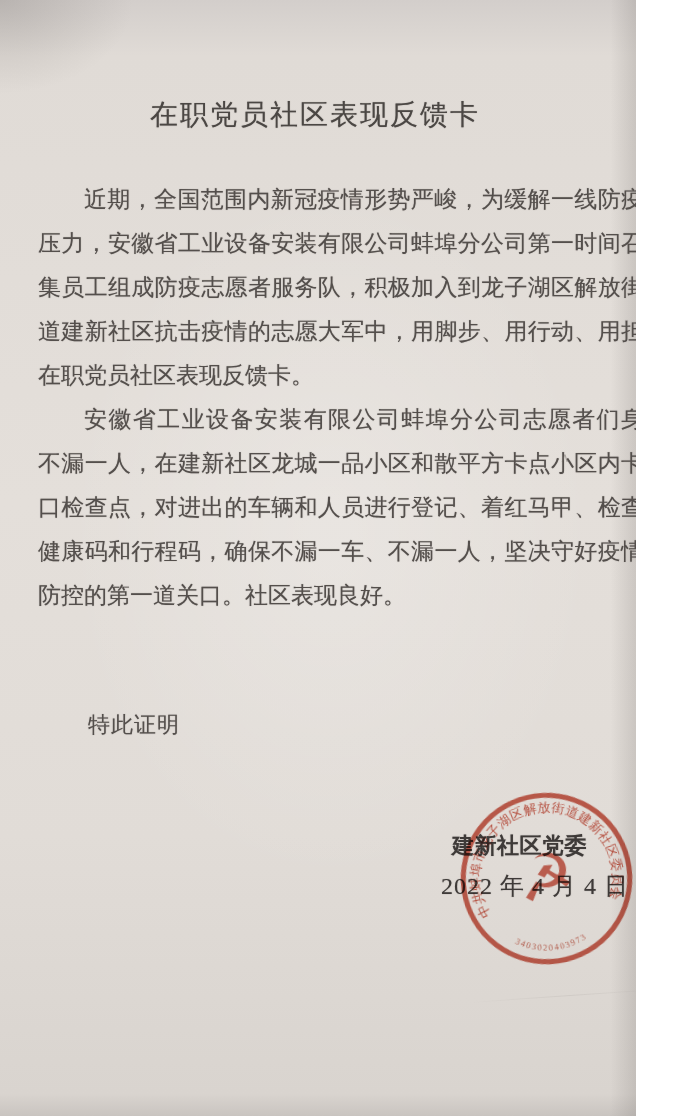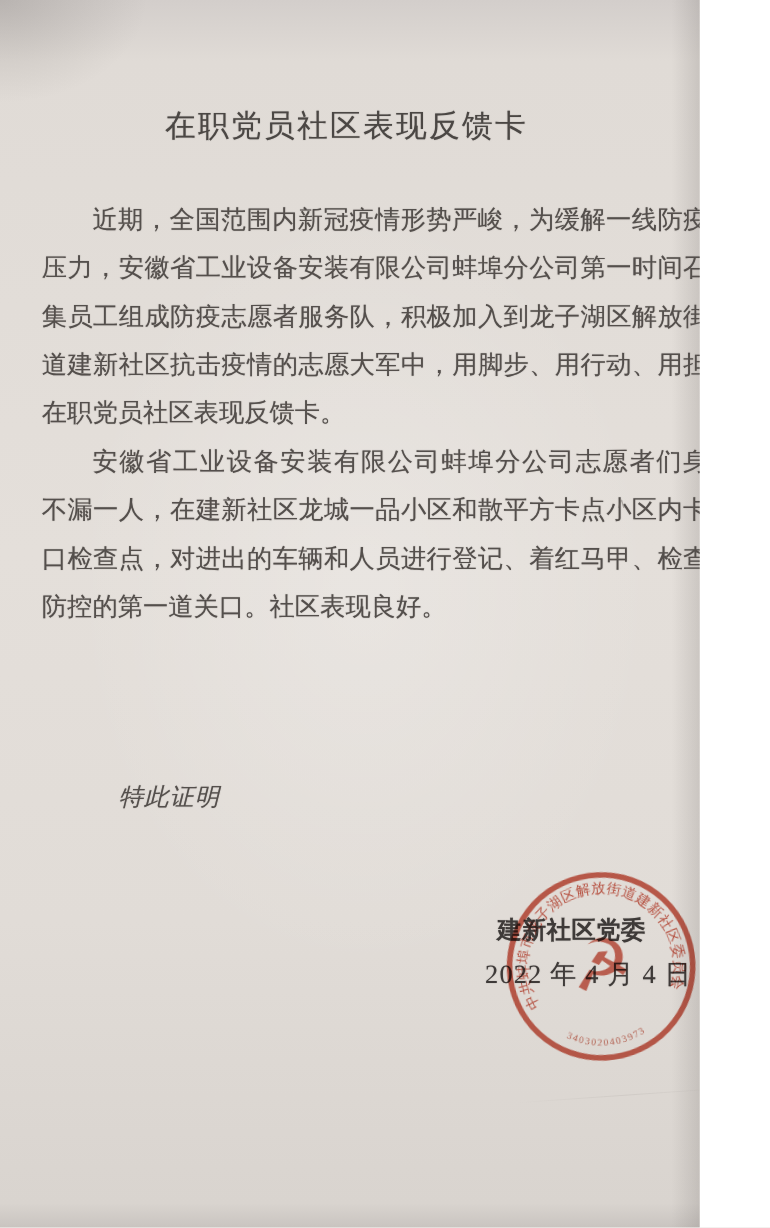--- a/index.html
+++ b/index.html
@@ -95,6 +95,7 @@
     <div class="line jline indent">安徽省工业设备安装有限公司蚌埠分公司志愿者们身</div>
     <div class="line jline">不漏一人，在建新社区龙城一品小区和散平方卡点小区内卡</div>
     <div class="line jline">口检查点，对进出的车辆和人员进行登记、着红马甲、检查</div>
+    <div class="line jline">健康码和行程码，确保不漏一车、不漏一人，坚决守好疫情</div>
     <div class="line">防控的第一道关口。社区表现良好。</div>
   </div>
 

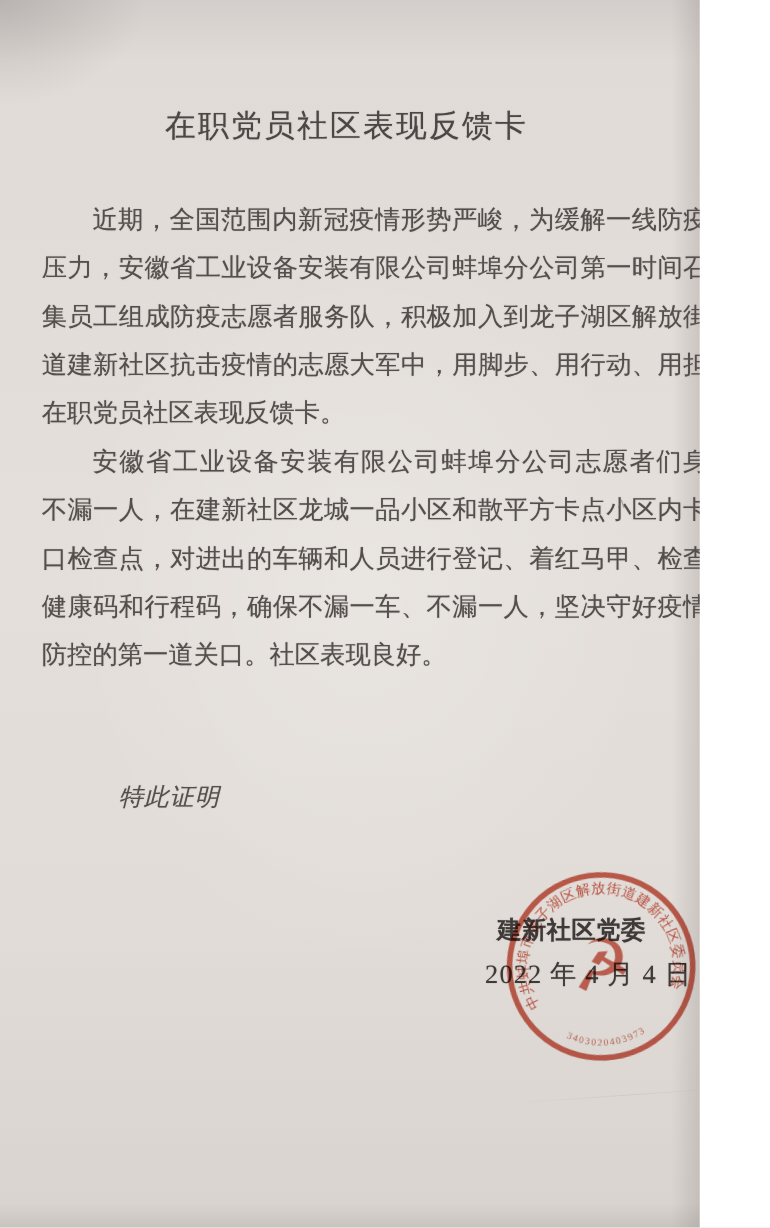--- a/index.html
+++ b/index.html
@@ -40,10 +40,9 @@
   .jline{white-space:normal;text-align:justify;text-align-last:justify;}
   .indent{padding-left:46px;}
   .closing{
-    position:absolute;left:108px;top:710px;
+    position:absolute;left:88px;top:710px;
     font-size:22px;letter-spacing:1px;color:#544f4c;
     text-shadow:0 0 1px rgba(84,79,76,0.5);
-    font-style:italic;
   }
   .signature{
     position:absolute;left:452px;top:831px;

